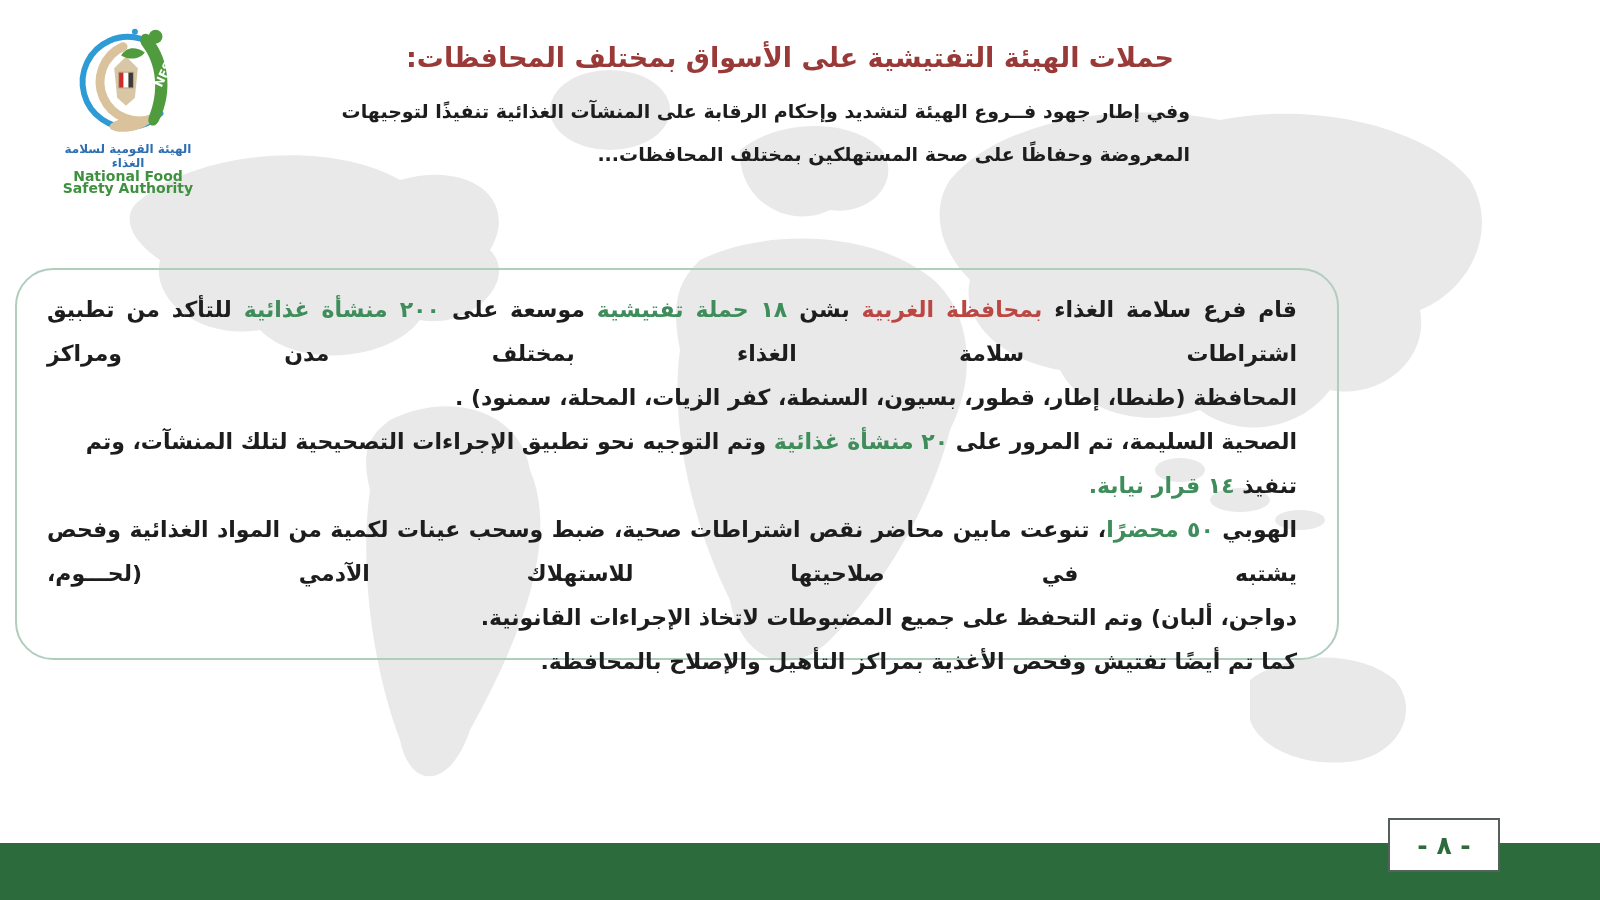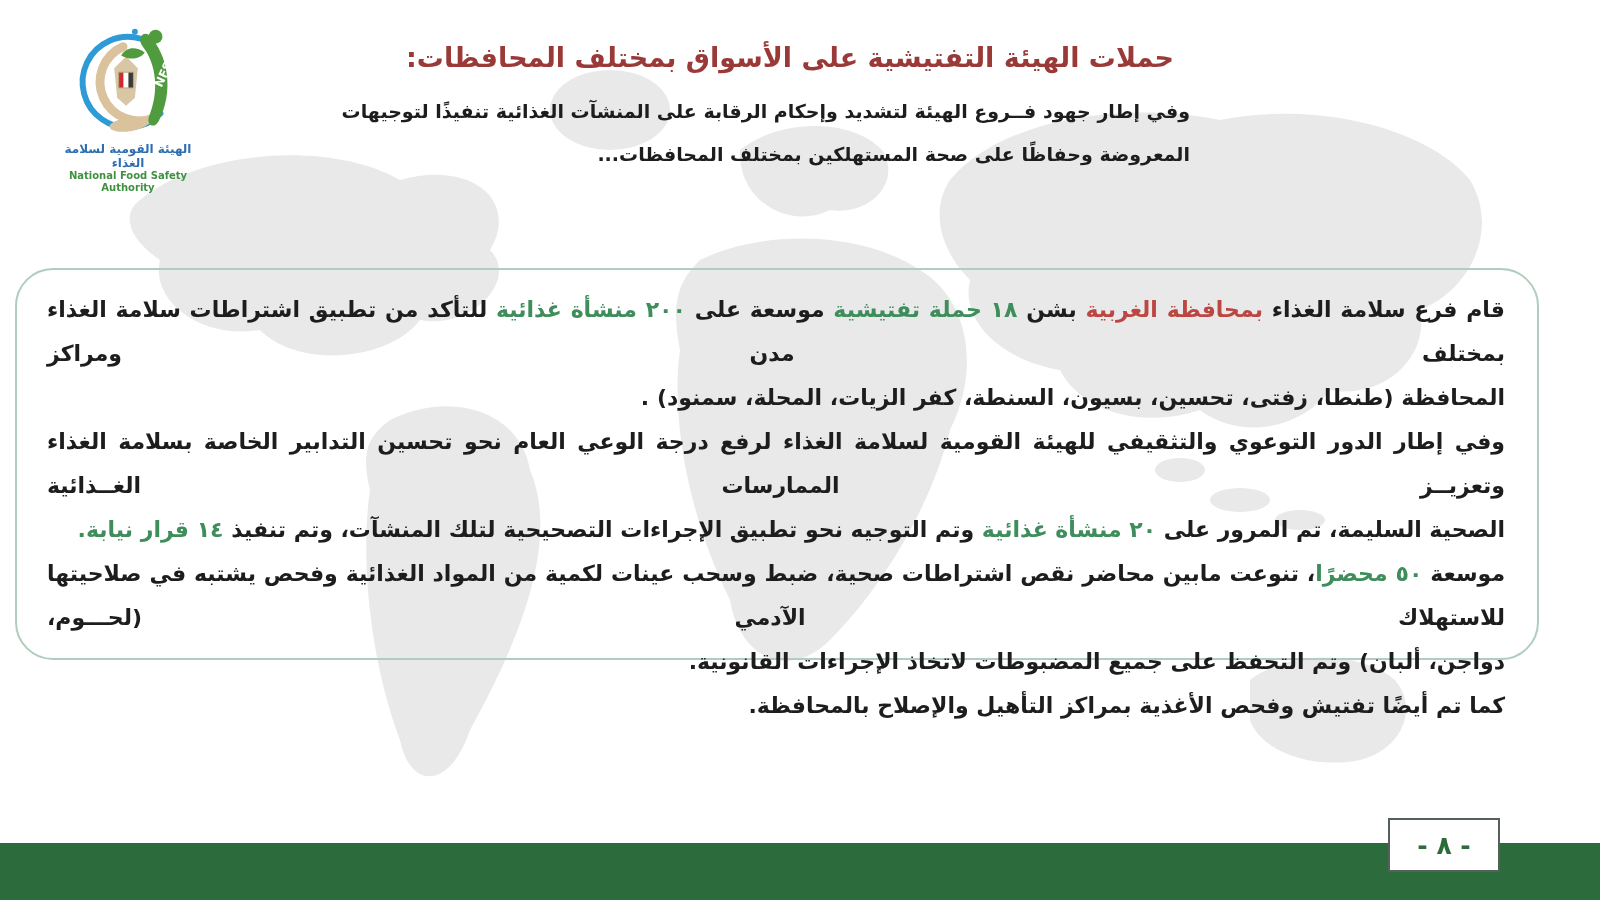--- a/index.html
+++ b/index.html
@@ -31,7 +31,7 @@
   .logo{position:absolute;left:50px;top:26px;width:156px;text-align:center;z-index:2;}
   .logo-icon{width:128px;height:116px;display:block;margin:0 auto;}
   .logo-ar{color:#2e6fb2;font-size:12px;font-weight:bold;direction:rtl;line-height:14px;}
-  .logo-en{color:#3f9140;font-size:10px;font-weight:bold;line-height:12px;}
+  .logo-en{color:#3f9140;font-size:14px;font-weight:bold;line-height:12px;}
   
   .info-box{
     position:absolute;left:15px;top:268px;width:1524px;height:392px;box-sizing:border-box;

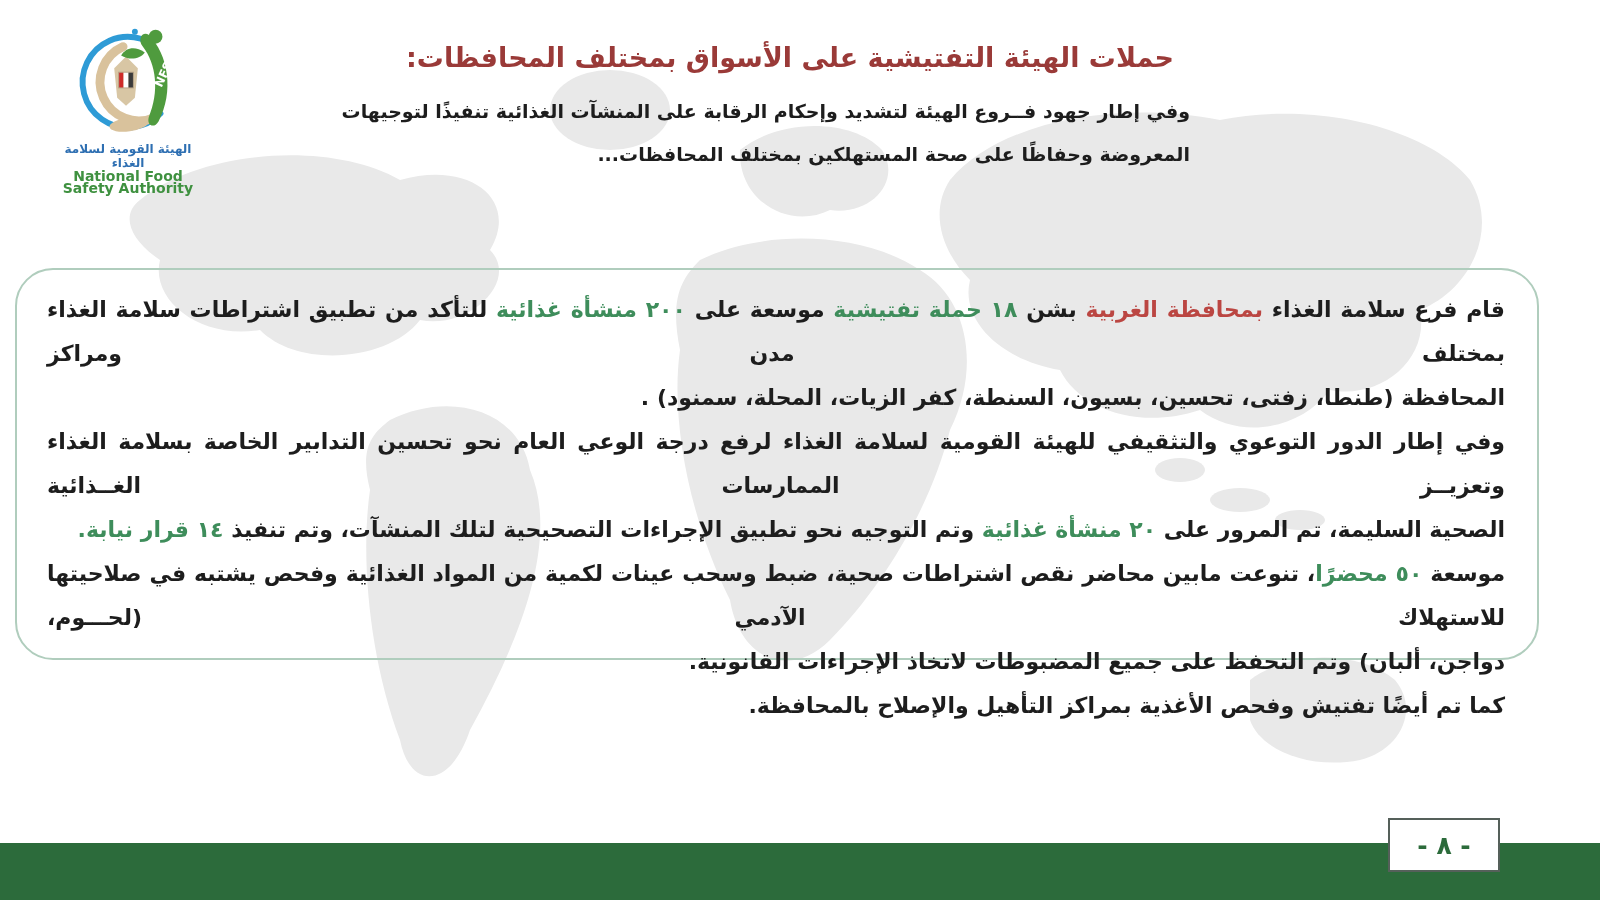--- a/index.html
+++ b/index.html
@@ -34,9 +34,9 @@
   .logo-en{color:#3f9140;font-size:14px;font-weight:bold;line-height:12px;}
   
   .info-box{
-    position:absolute;left:15px;top:268px;width:1524px;height:392px;box-sizing:border-box;
+    position:absolute;left:15px;top:268px;width:1324px;height:392px;box-sizing:border-box;
     border:2px solid var(--box-border);border-radius:38px;z-index:2;direction:rtl;
-    padding:18px 32px 0 30px;font-size:22px;font-weight:bold;color:var(--text);
+    padding:18px 40px 0 30px;font-size:22px;font-weight:bold;color:var(--text);
     background:transparent;
   }
   .box-line{line-height:44px;}

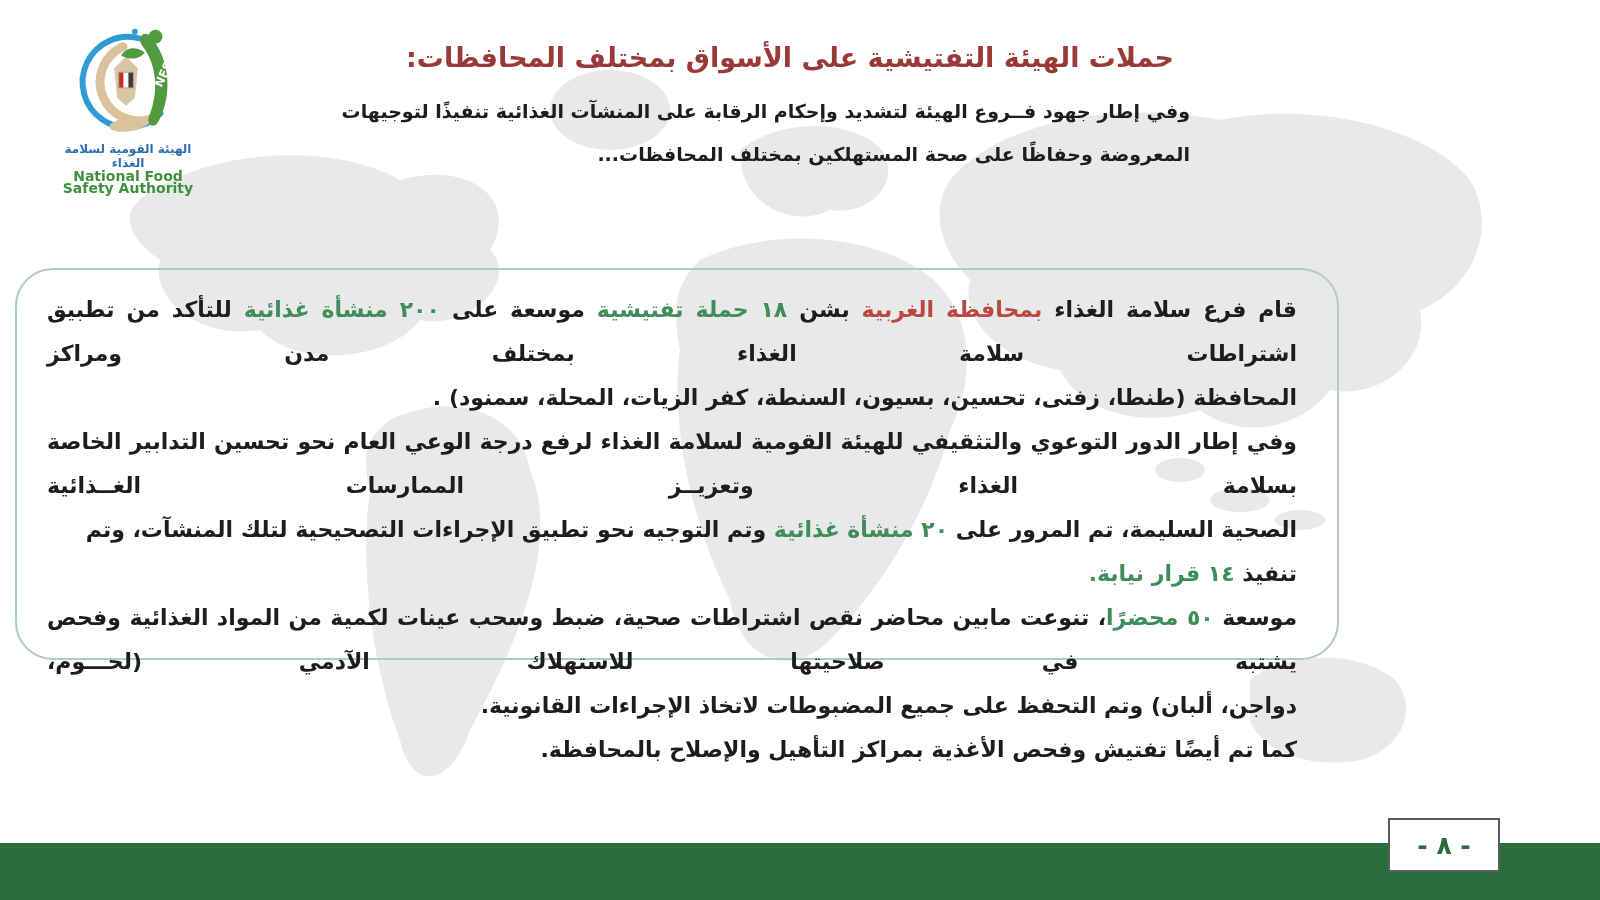--- a/index.html
+++ b/index.html
@@ -103,7 +103,7 @@
 
   <section class="info-box">
       <div class="box-line full"><span>قام فرع سلامة الغذاء </span><span class="red">بمحافظة الغربية</span><span> بشن </span><span class="green">١٨ حملة تفتيشية</span><span> موسعة على </span><span class="green">٢٠٠ منشأة غذائية</span><span> للتأكد من تطبيق اشتراطات سلامة الغذاء بمختلف مدن ومراكز</span></div>
-      <div class="box-line end"><span>المحافظة (طنطا، زفتى، تحسين، بسيون، السنطة، كفر الزيات، المحلة، سمنود) .</span></div>
+      <div class="box-line end"><span>المحافظة (طنطا، إطار، قطور، بسيون، السنطة، كفر الزيات، المحلة، سمنود) .</span></div>
       <div class="box-line full"><span>وفي إطار الدور التوعوي والتثقيفي للهيئة القومية لسلامة الغذاء لرفع درجة الوعي العام نحو تحسين التدابير الخاصة بسلامة الغذاء وتعزيــز الممارسات الغــذائية</span></div>
       <div class="box-line end"><span>الصحية السليمة، تم المرور على </span><span class="green">٢٠ منشأة غذائية</span><span> وتم التوجيه نحو تطبيق الإجراءات التصحيحية لتلك المنشآت، وتم تنفيذ </span><span class="green">١٤ قرار نيابة.</span></div>
       <div class="box-line full"><span>موسعة </span><span class="green">٥٠ محضرًا</span><span>، تنوعت مابين محاضر نقص اشتراطات صحية، ضبط وسحب عينات لكمية من المواد الغذائية وفحص يشتبه في صلاحيتها للاستهلاك الآدمي (لحـــوم،</span></div>

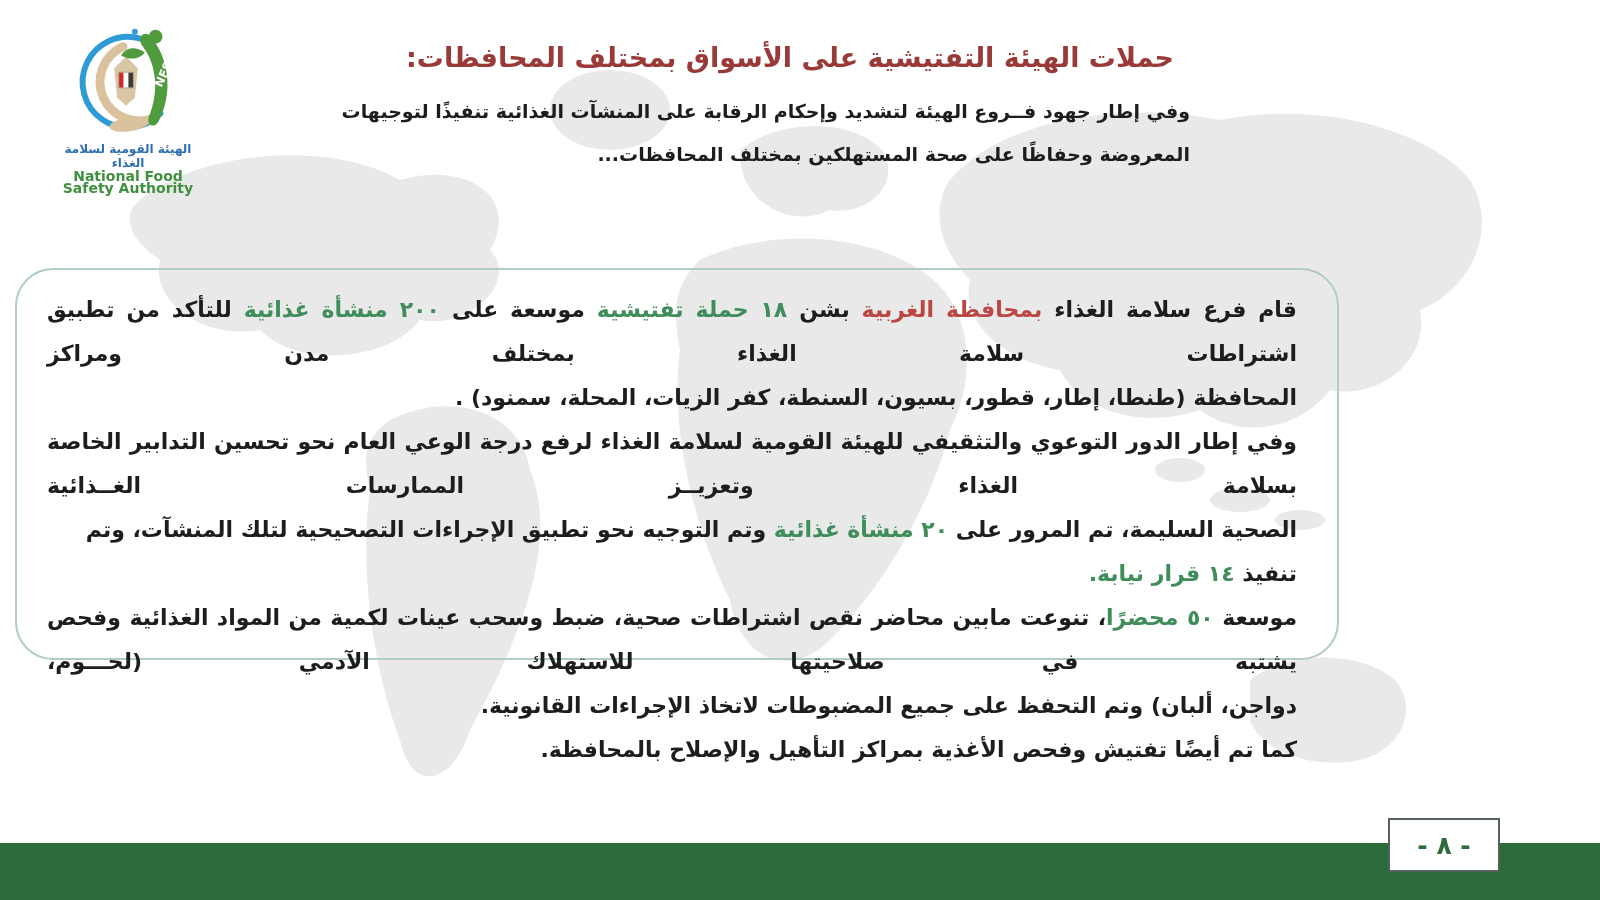--- a/index.html
+++ b/index.html
@@ -104,7 +104,6 @@
   <section class="info-box">
       <div class="box-line full"><span>قام فرع سلامة الغذاء </span><span class="red">بمحافظة الغربية</span><span> بشن </span><span class="green">١٨ حملة تفتيشية</span><span> موسعة على </span><span class="green">٢٠٠ منشأة غذائية</span><span> للتأكد من تطبيق اشتراطات سلامة الغذاء بمختلف مدن ومراكز</span></div>
       <div class="box-line end"><span>المحافظة (طنطا، إطار، قطور، بسيون، السنطة، كفر الزيات، المحلة، سمنود) .</span></div>
-      <div class="box-line full"><span>وفي إطار الدور التوعوي والتثقيفي للهيئة القومية لسلامة الغذاء لرفع درجة الوعي العام نحو تحسين التدابير الخاصة بسلامة الغذاء وتعزيــز الممارسات الغــذائية</span></div>
       <div class="box-line end"><span>الصحية السليمة، تم المرور على </span><span class="green">٢٠ منشأة غذائية</span><span> وتم التوجيه نحو تطبيق الإجراءات التصحيحية لتلك المنشآت، وتم تنفيذ </span><span class="green">١٤ قرار نيابة.</span></div>
       <div class="box-line full"><span>موسعة </span><span class="green">٥٠ محضرًا</span><span>، تنوعت مابين محاضر نقص اشتراطات صحية، ضبط وسحب عينات لكمية من المواد الغذائية وفحص يشتبه في صلاحيتها للاستهلاك الآدمي (لحـــوم،</span></div>
       <div class="box-line end"><span>دواجن، ألبان) وتم التحفظ على جميع المضبوطات لاتخاذ الإجراءات القانونية.</span></div>

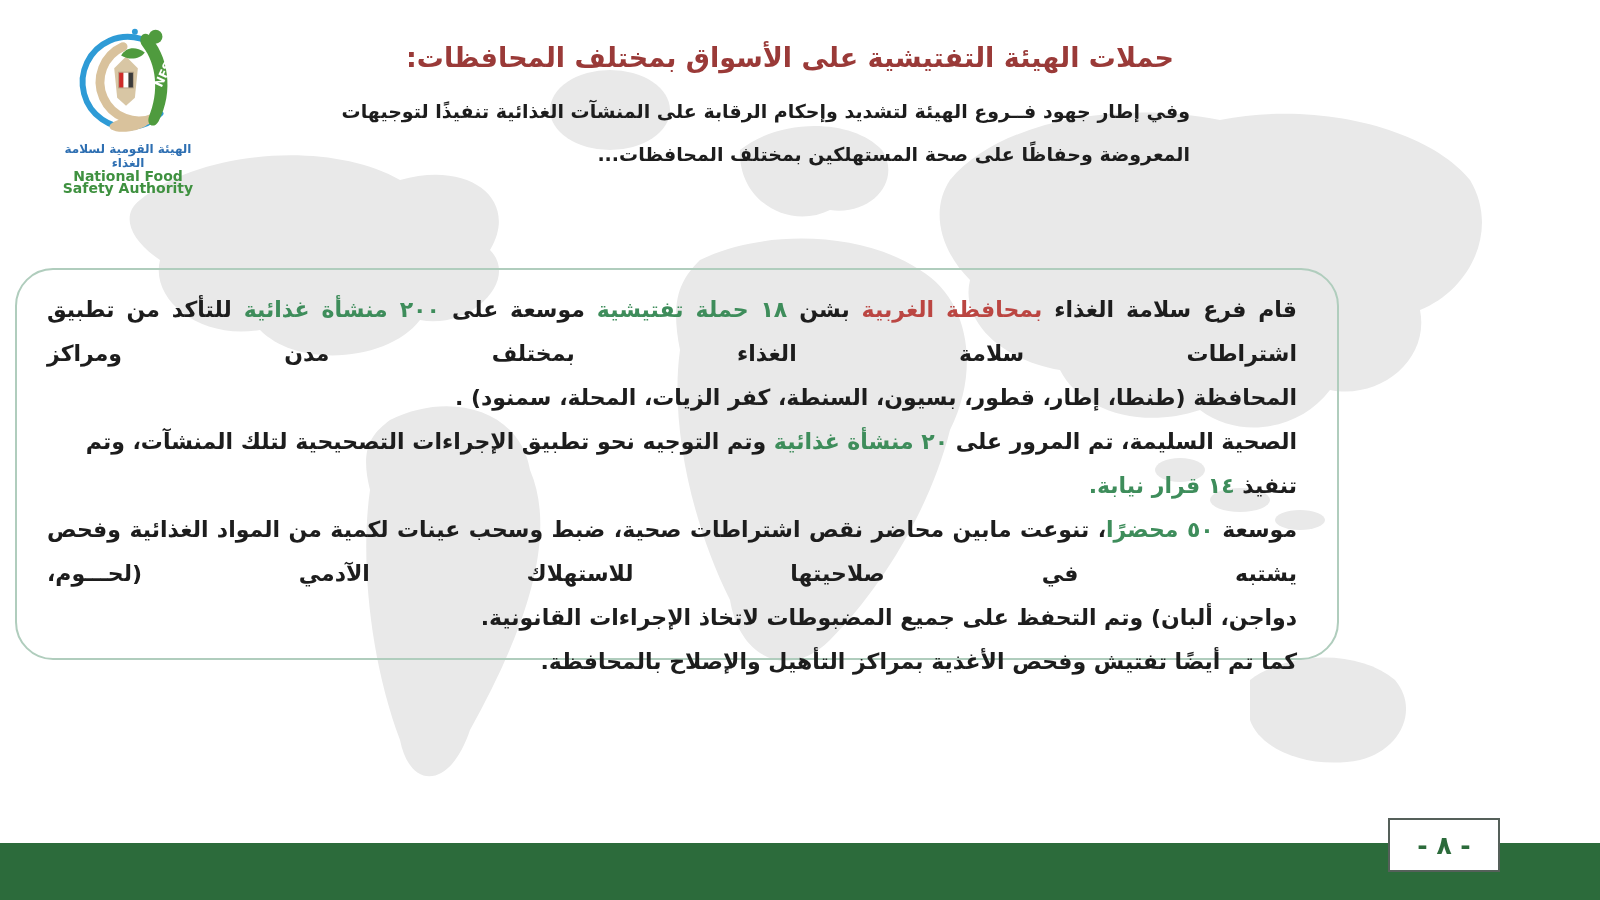--- a/index.html
+++ b/index.html
@@ -105,7 +105,7 @@
       <div class="box-line full"><span>قام فرع سلامة الغذاء </span><span class="red">بمحافظة الغربية</span><span> بشن </span><span class="green">١٨ حملة تفتيشية</span><span> موسعة على </span><span class="green">٢٠٠ منشأة غذائية</span><span> للتأكد من تطبيق اشتراطات سلامة الغذاء بمختلف مدن ومراكز</span></div>
       <div class="box-line end"><span>المحافظة (طنطا، إطار، قطور، بسيون، السنطة، كفر الزيات، المحلة، سمنود) .</span></div>
       <div class="box-line end"><span>الصحية السليمة، تم المرور على </span><span class="green">٢٠ منشأة غذائية</span><span> وتم التوجيه نحو تطبيق الإجراءات التصحيحية لتلك المنشآت، وتم تنفيذ </span><span class="green">١٤ قرار نيابة.</span></div>
-      <div class="box-line full"><span>موسعة </span><span class="green">٥٠ محضرًا</span><span>، تنوعت مابين محاضر نقص اشتراطات صحية، ضبط وسحب عينات لكمية من المواد الغذائية وفحص يشتبه في صلاحيتها للاستهلاك الآدمي (لحـــوم،</span></div>
+      <div class="box-line full"><span>الهوبي </span><span class="green">٥٠ محضرًا</span><span>، تنوعت مابين محاضر نقص اشتراطات صحية، ضبط وسحب عينات لكمية من المواد الغذائية وفحص يشتبه في صلاحيتها للاستهلاك الآدمي (لحـــوم،</span></div>
       <div class="box-line end"><span>دواجن، ألبان) وتم التحفظ على جميع المضبوطات لاتخاذ الإجراءات القانونية.</span></div>
       <div class="box-line end"><span>كما تم أيضًا تفتيش وفحص الأغذية بمراكز التأهيل والإصلاح بالمحافظة.</span></div>
     </section>

